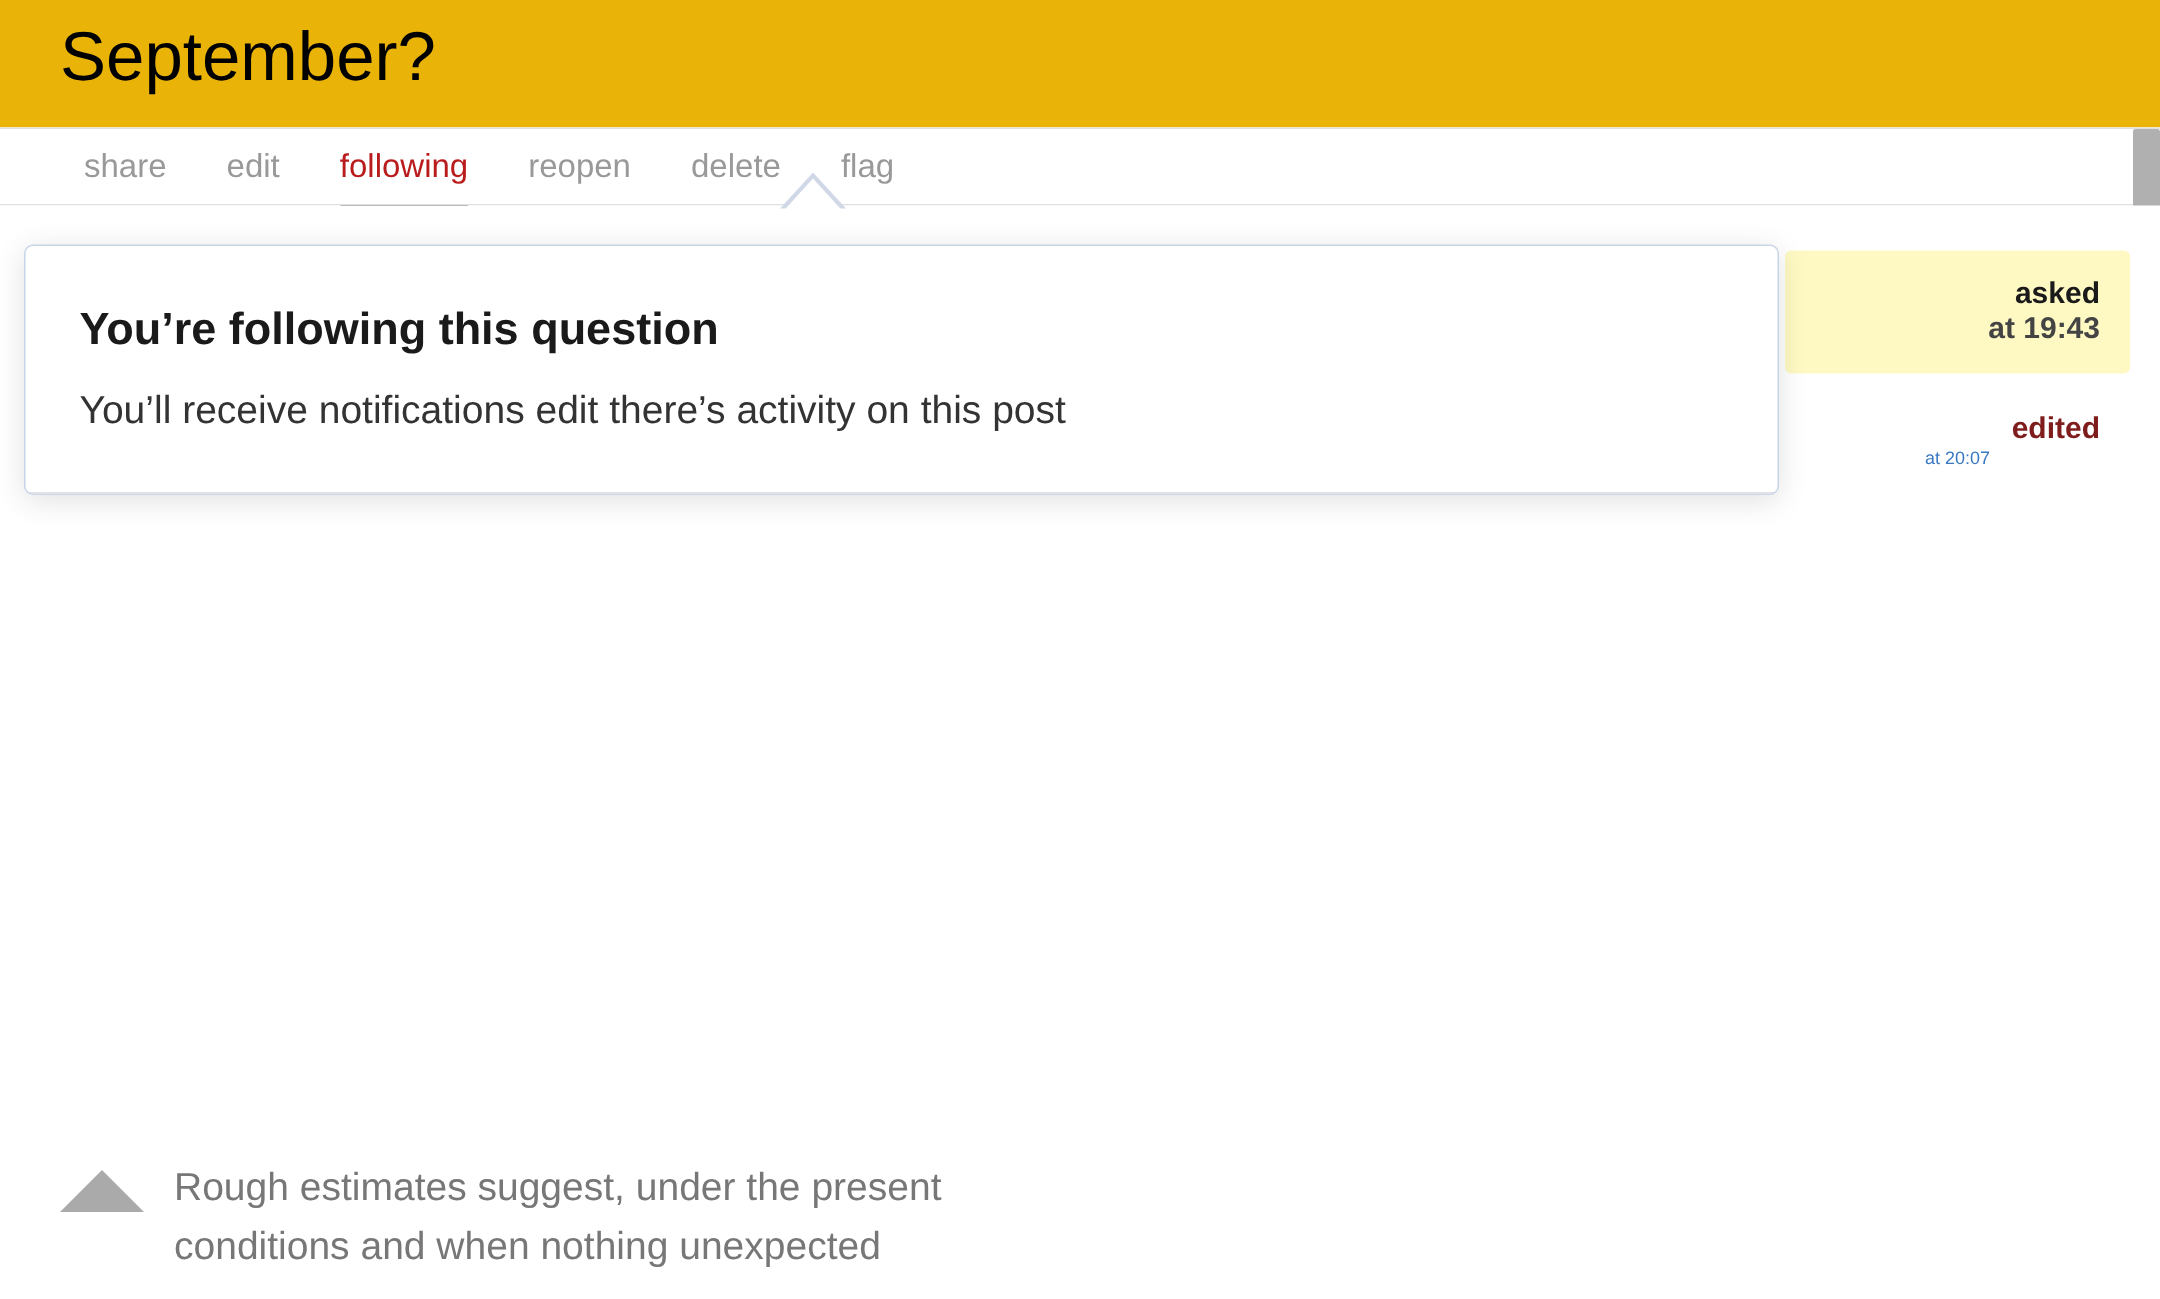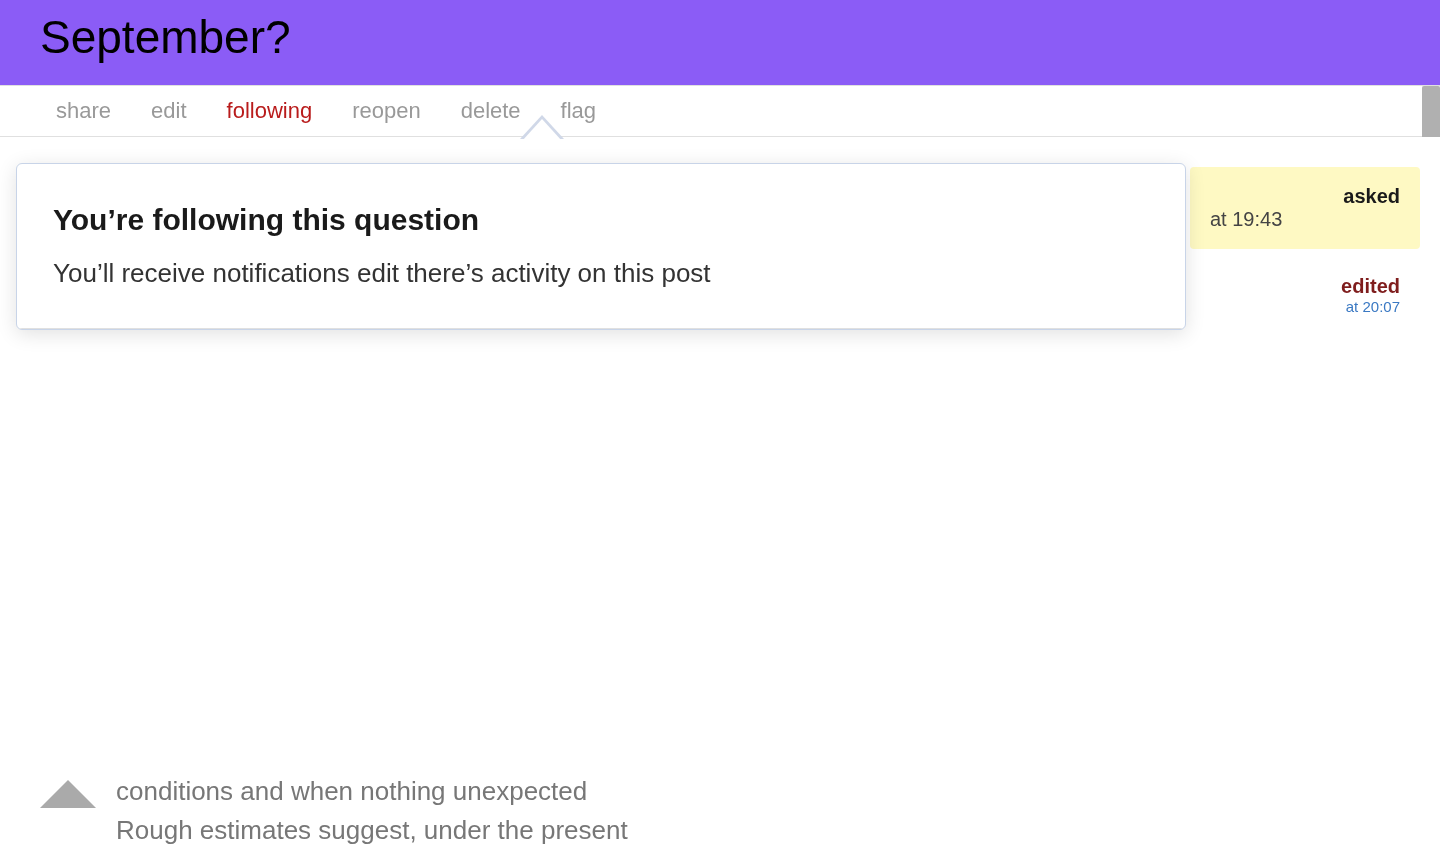--- a/index.html
+++ b/index.html
@@ -26,7 +26,7 @@
     
     .question-title-area {
       padding: 10px 40px 20px 40px;
-      background: #8b5cf6;
+      background: #eab308;
     }
 
     .question-title {

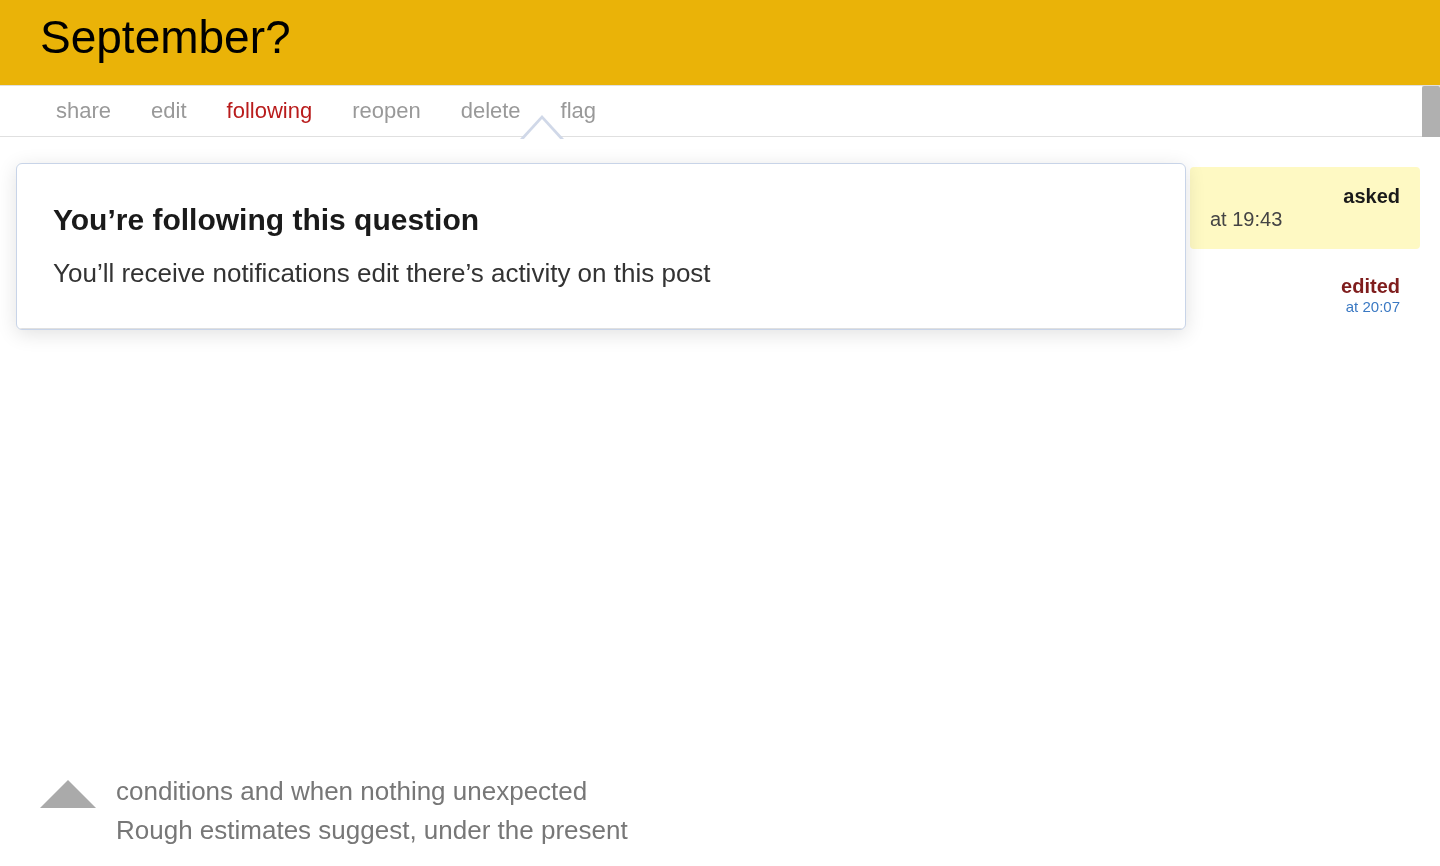--- a/index.html
+++ b/index.html
@@ -204,7 +204,8 @@
     .meta-value {
       font-size: 20px;
       color: #444444;
-      text-align: left;
+      text-align: right;
+      font-weight: bold;
     }
 
     .meta-edited {

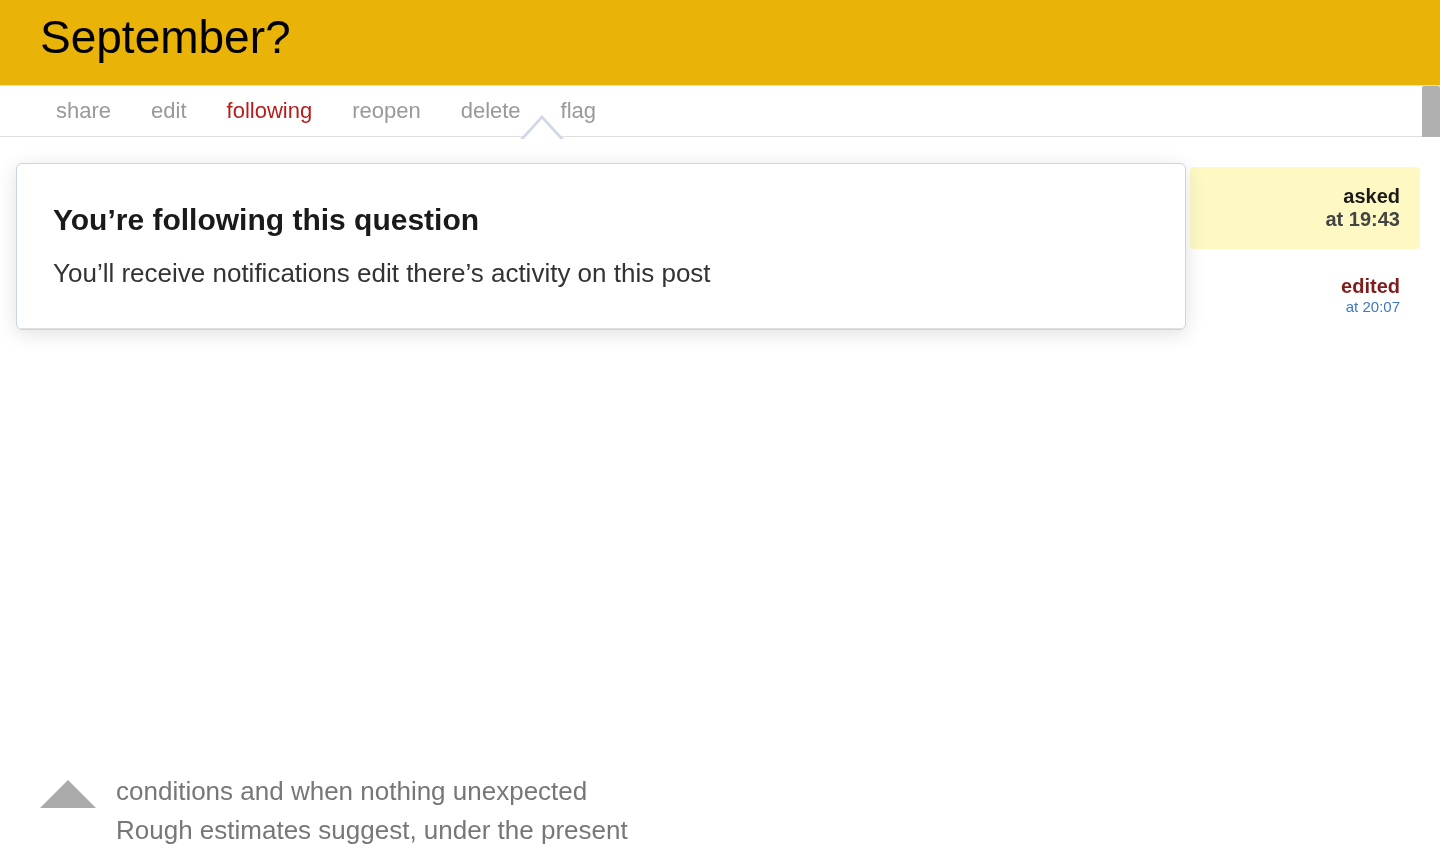--- a/index.html
+++ b/index.html
@@ -220,9 +220,9 @@
     }
 
     .meta-edited-value {
-      font-size: 15px;
+      font-size: 12px;
       color: #3b79c3;
-      text-align: right;
+      text-align: center;
     }
 
     .bottom-text {

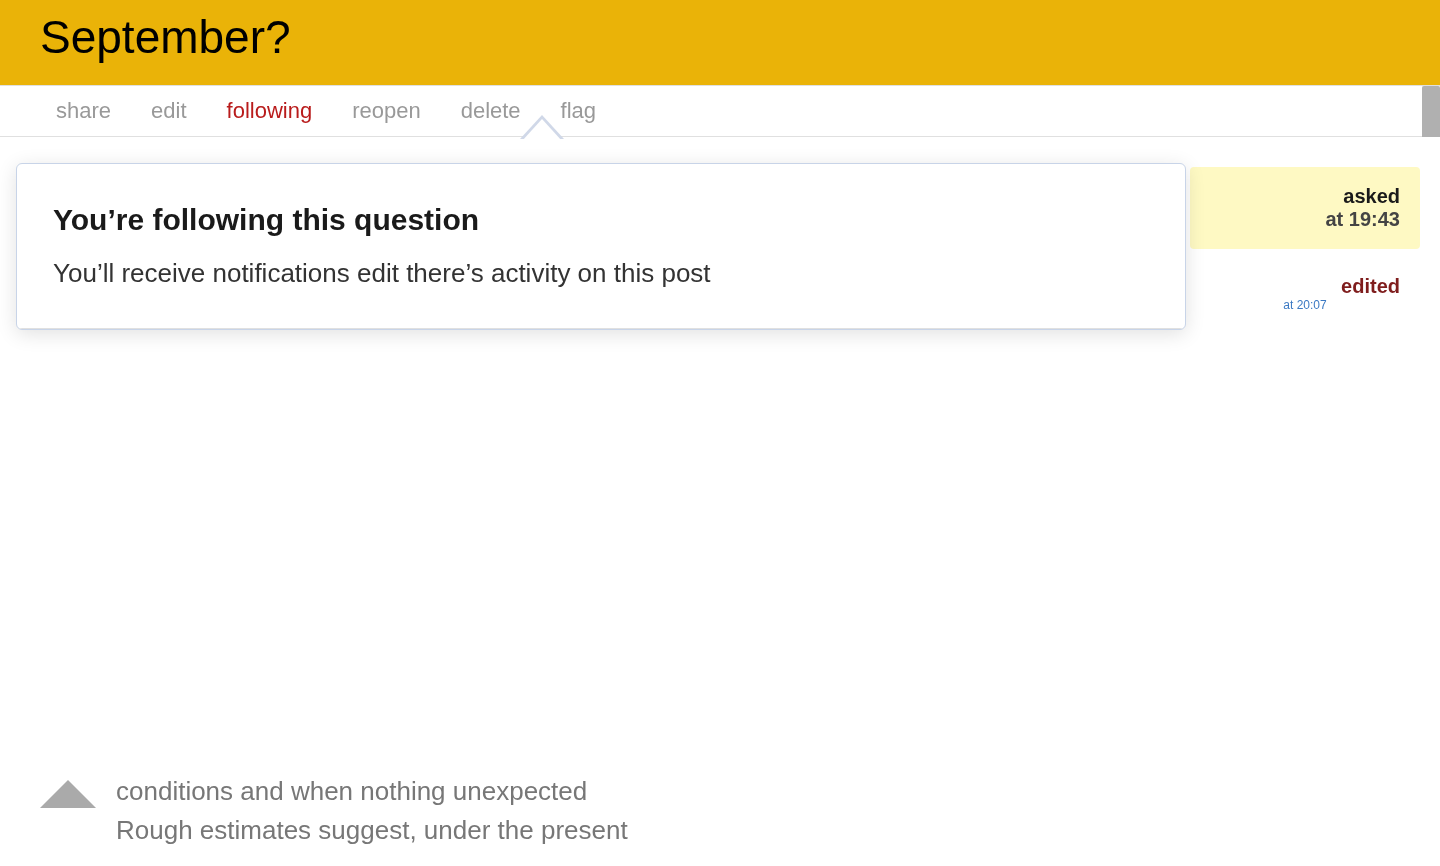--- a/index.html
+++ b/index.html
@@ -291,8 +291,8 @@
       <div style="width:0; height:0; border-left:28px solid transparent; border-right:28px solid transparent; border-bottom:28px solid #aaaaaa; cursor:pointer;"></div>
     </div>
     <div>
+      <span class="bottom-text bottom-text-line" style="font-size:26px; color:#777; display:block;">Rough estimates suggest, under the present</span>
       <span class="bottom-text bottom-text-line" style="font-size:26px; color:#777; display:block;">conditions and when nothing unexpected</span>
-      <span class="bottom-text bottom-text-line" style="font-size:26px; color:#777; display:block;">Rough estimates suggest, under the present</span>
     </div>
   </div>
 

